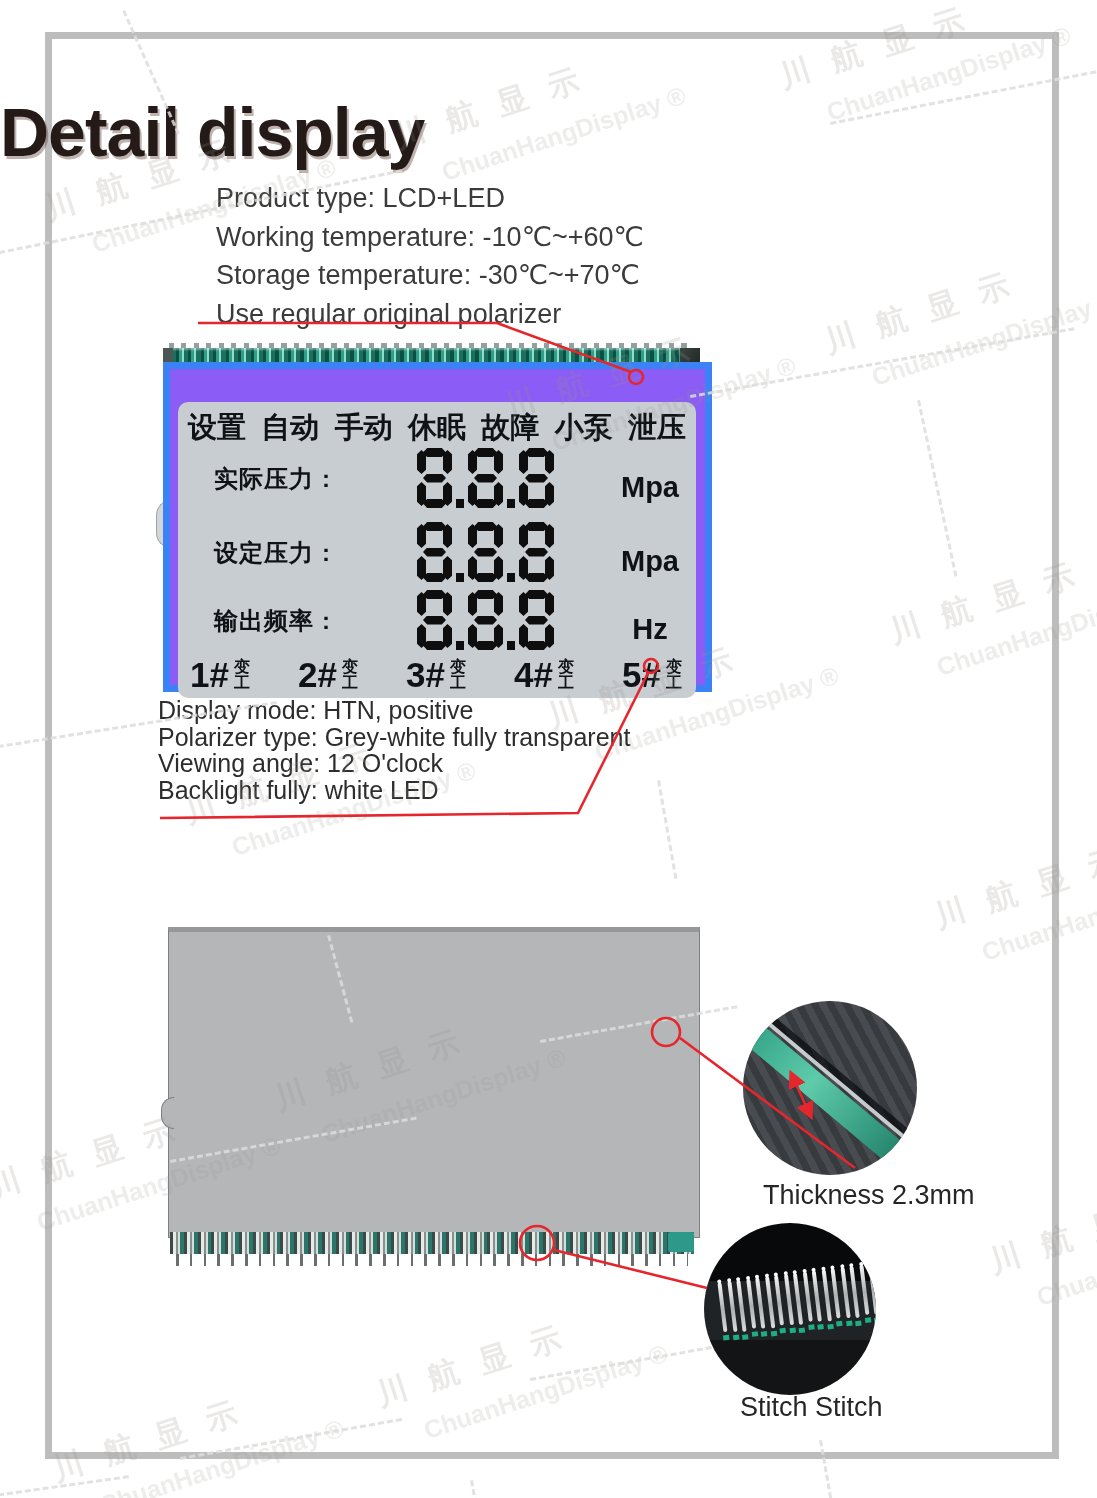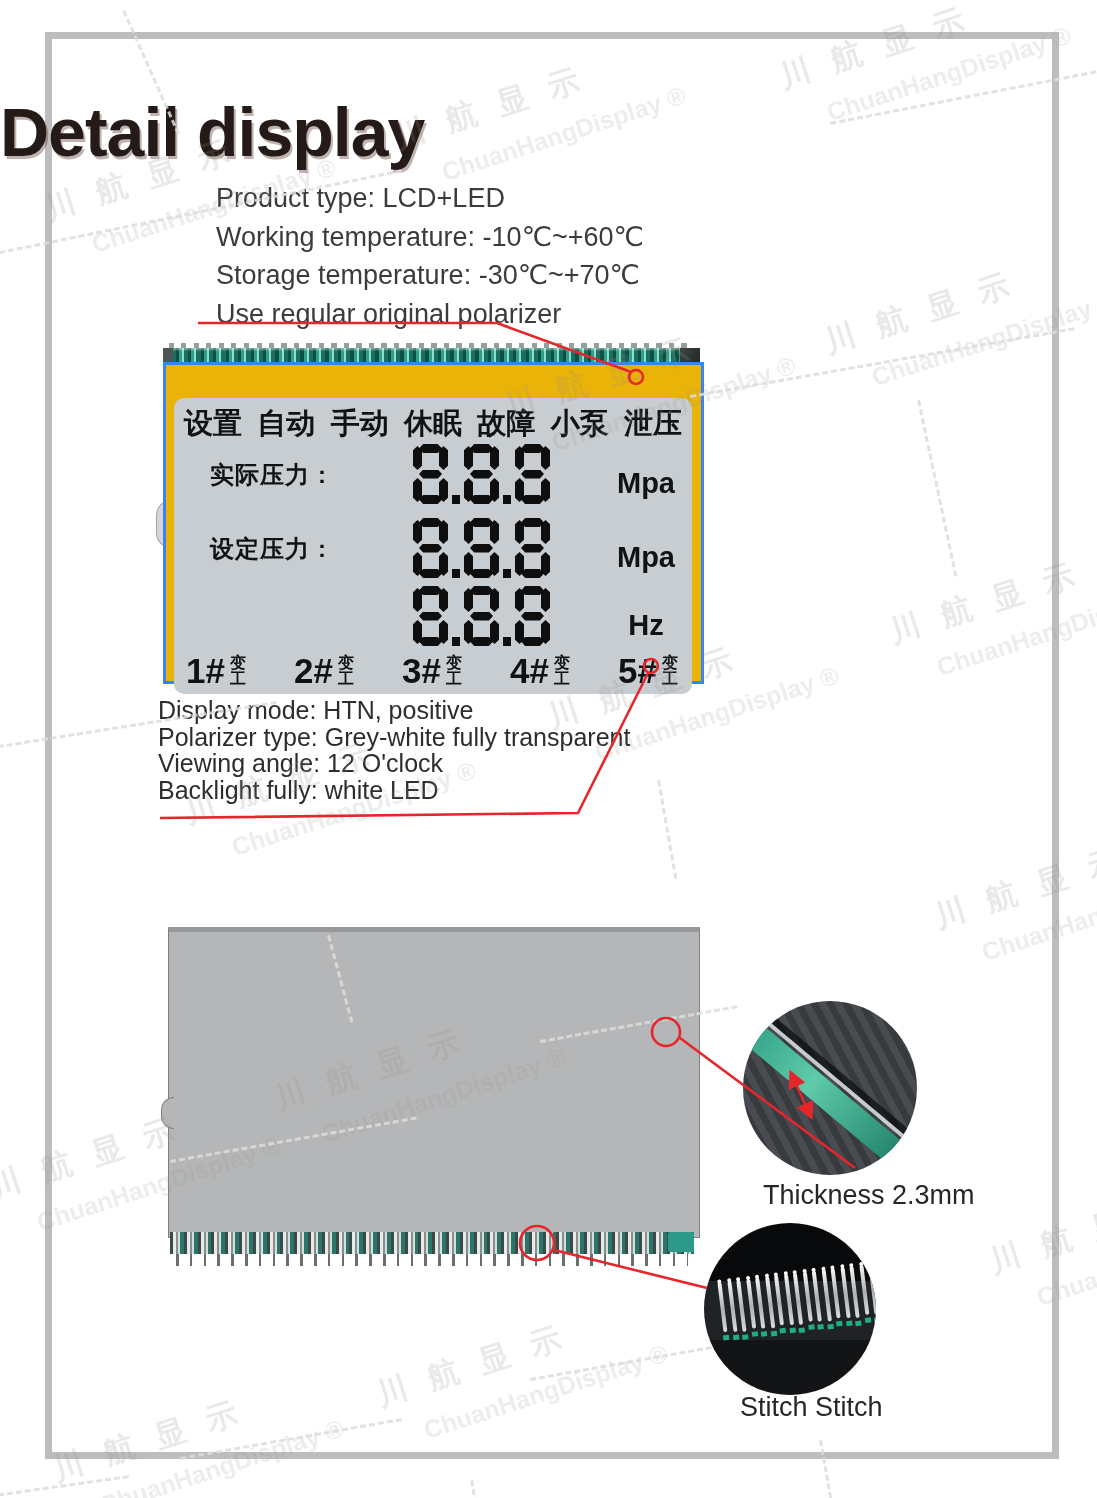--- a/index.html
+++ b/index.html
@@ -38,7 +38,7 @@
   .bump{position:absolute;left:-7px;top:157px;width:14px;height:46px;
       border-radius:23px 0 0 23px;background:#d3d6d8;border:1px solid #9fa4a6;border-right:none;}
   .lcd-body{position:absolute;top:19px;left:0;width:535px;height:316px;
-      background:#eab308;border:3px solid #3b82f6;}
+      background:#8b5cf6;border:7px solid #3b82f6;}
   .lcd-screen{position:absolute;top:33px;left:8px;width:518px;height:296px;
       background:#c8cdd1;border-radius:10px;color:#101315;}
   .status-row{position:absolute;top:6px;left:10px;right:10px;height:36px;display:flex;

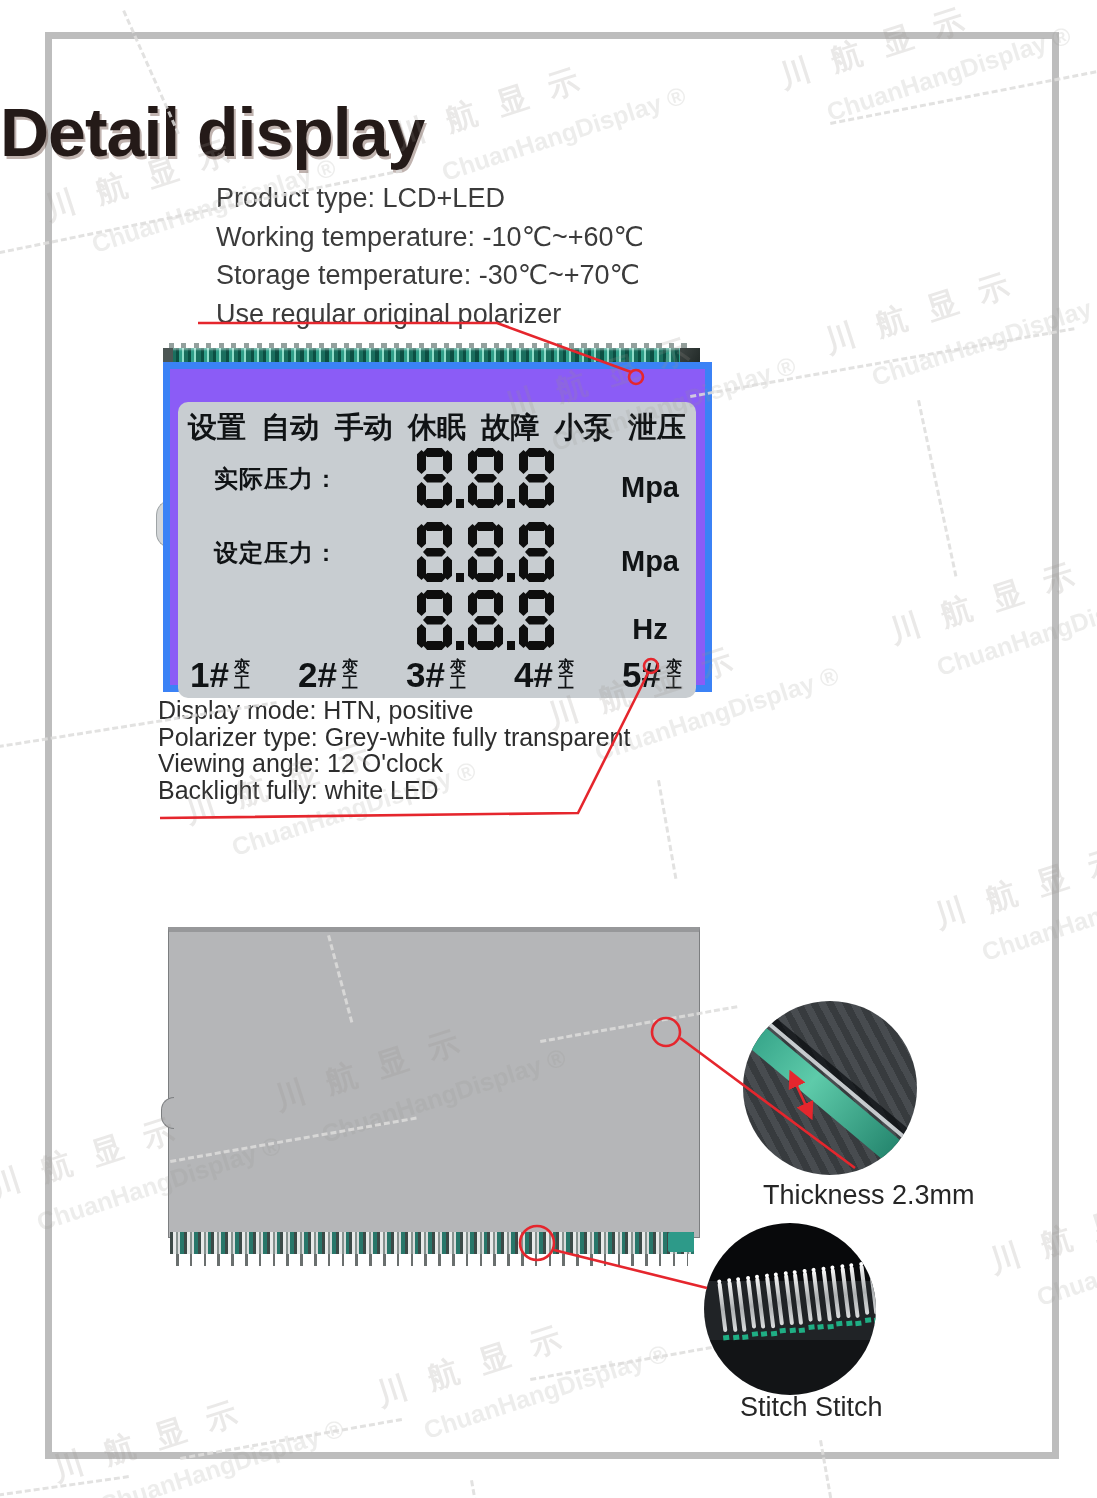--- a/index.html
+++ b/index.html
@@ -283,6 +283,9 @@
         </div>
 
         <div class="data-row" style="top:186px;">
+          <span class="row-label">
+            <span>输出频率</span><span class="row-colon">:</span>
+          </span>
           <span class="seg-group">
               <span class="sd">
                 <i class="sg a h"></i>

